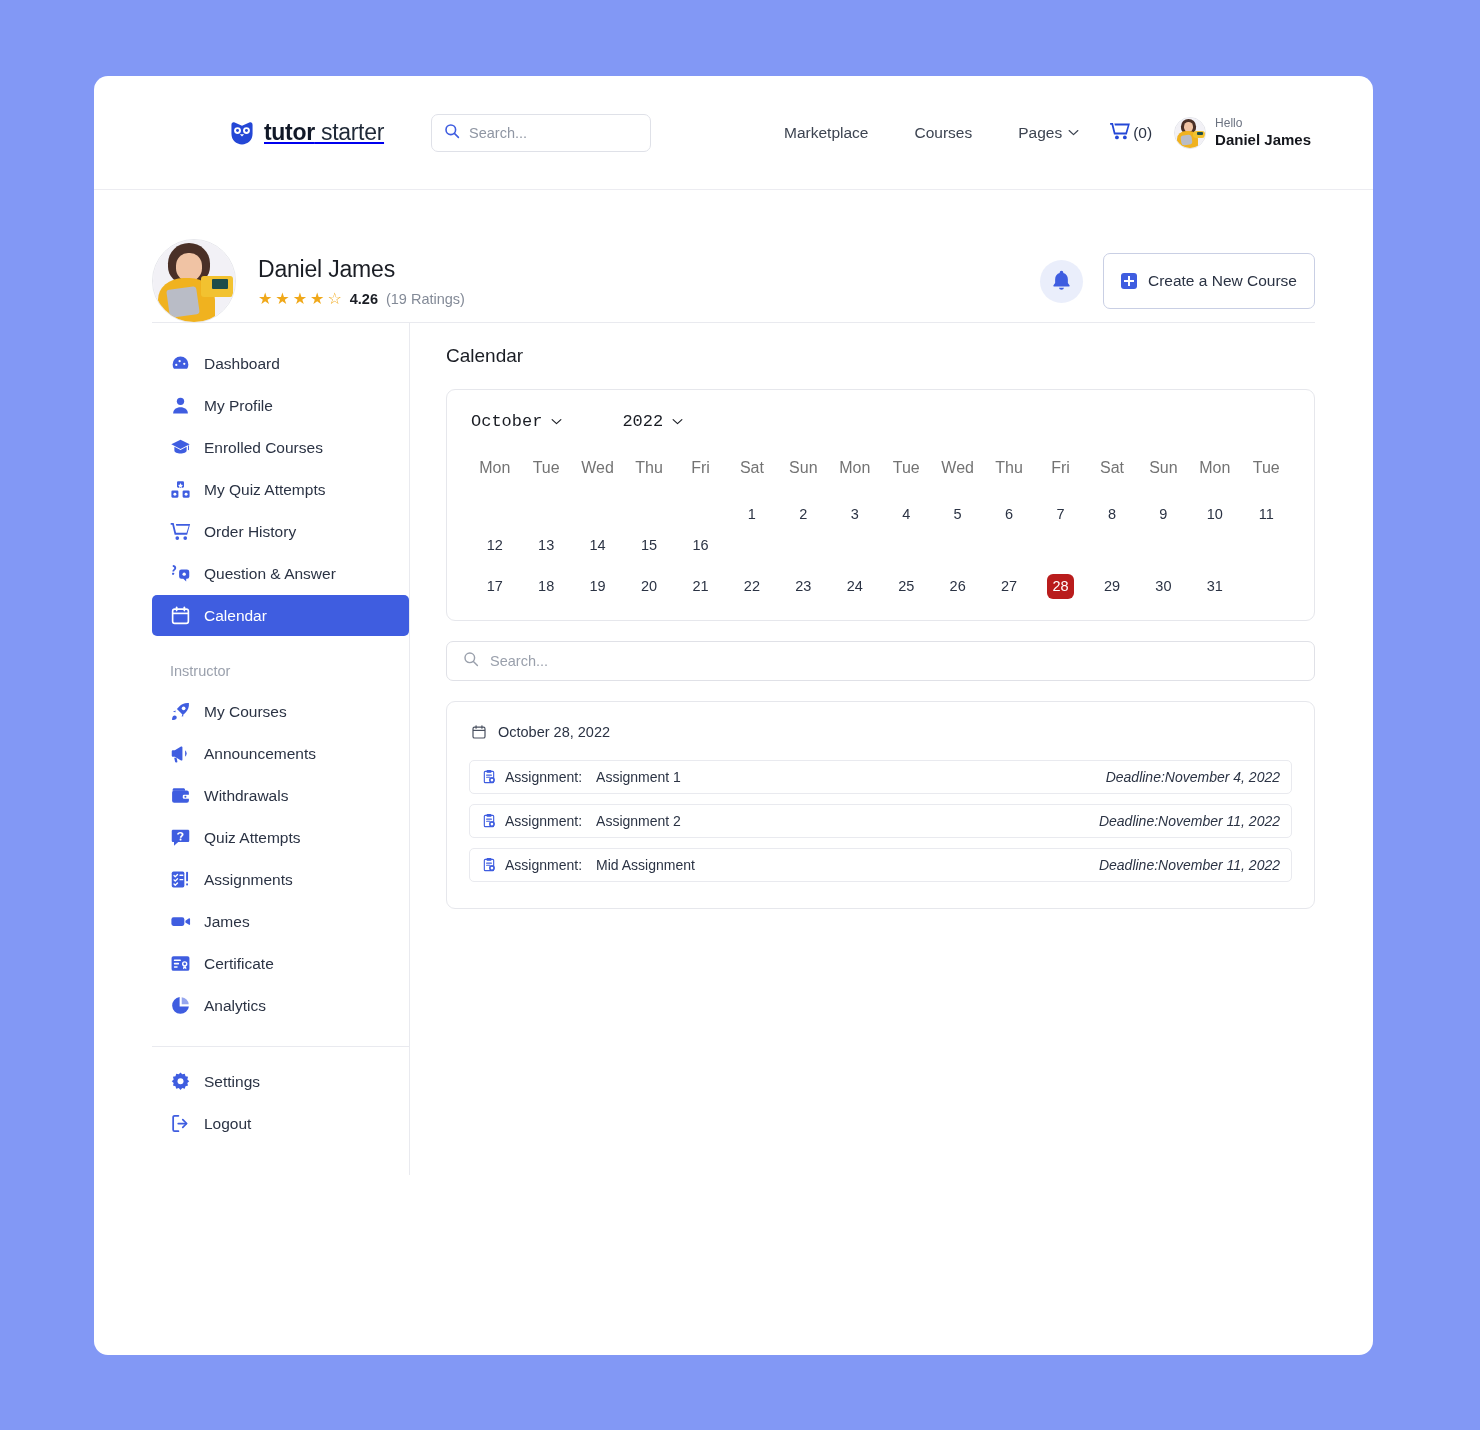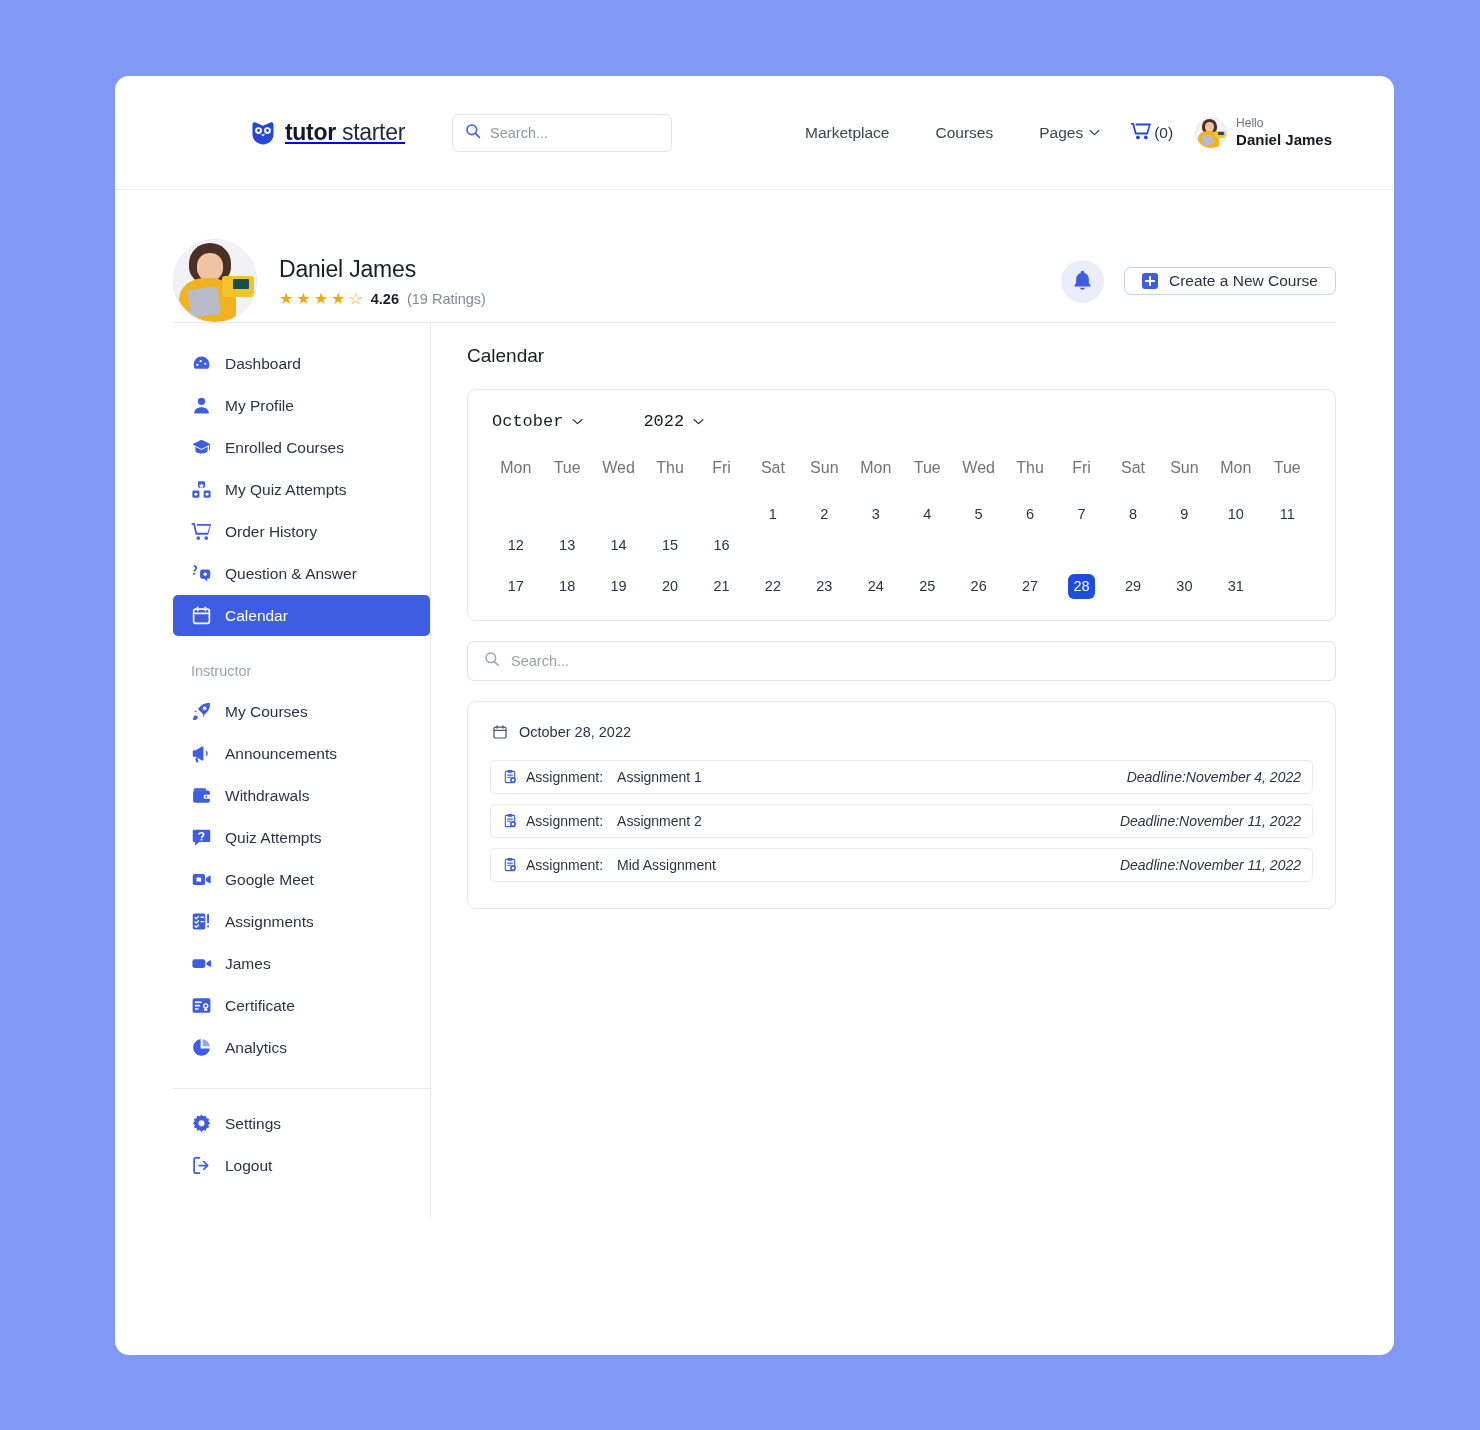--- a/index.html
+++ b/index.html
@@ -11,7 +11,7 @@
   }
   .page-card {
     position: absolute;
-    left: 115px; top: 76px;
+    left: 94px; top: 76px;
     width: 1279px; height: 1279px;
     background: #ffffff;
     border-radius: 14px;

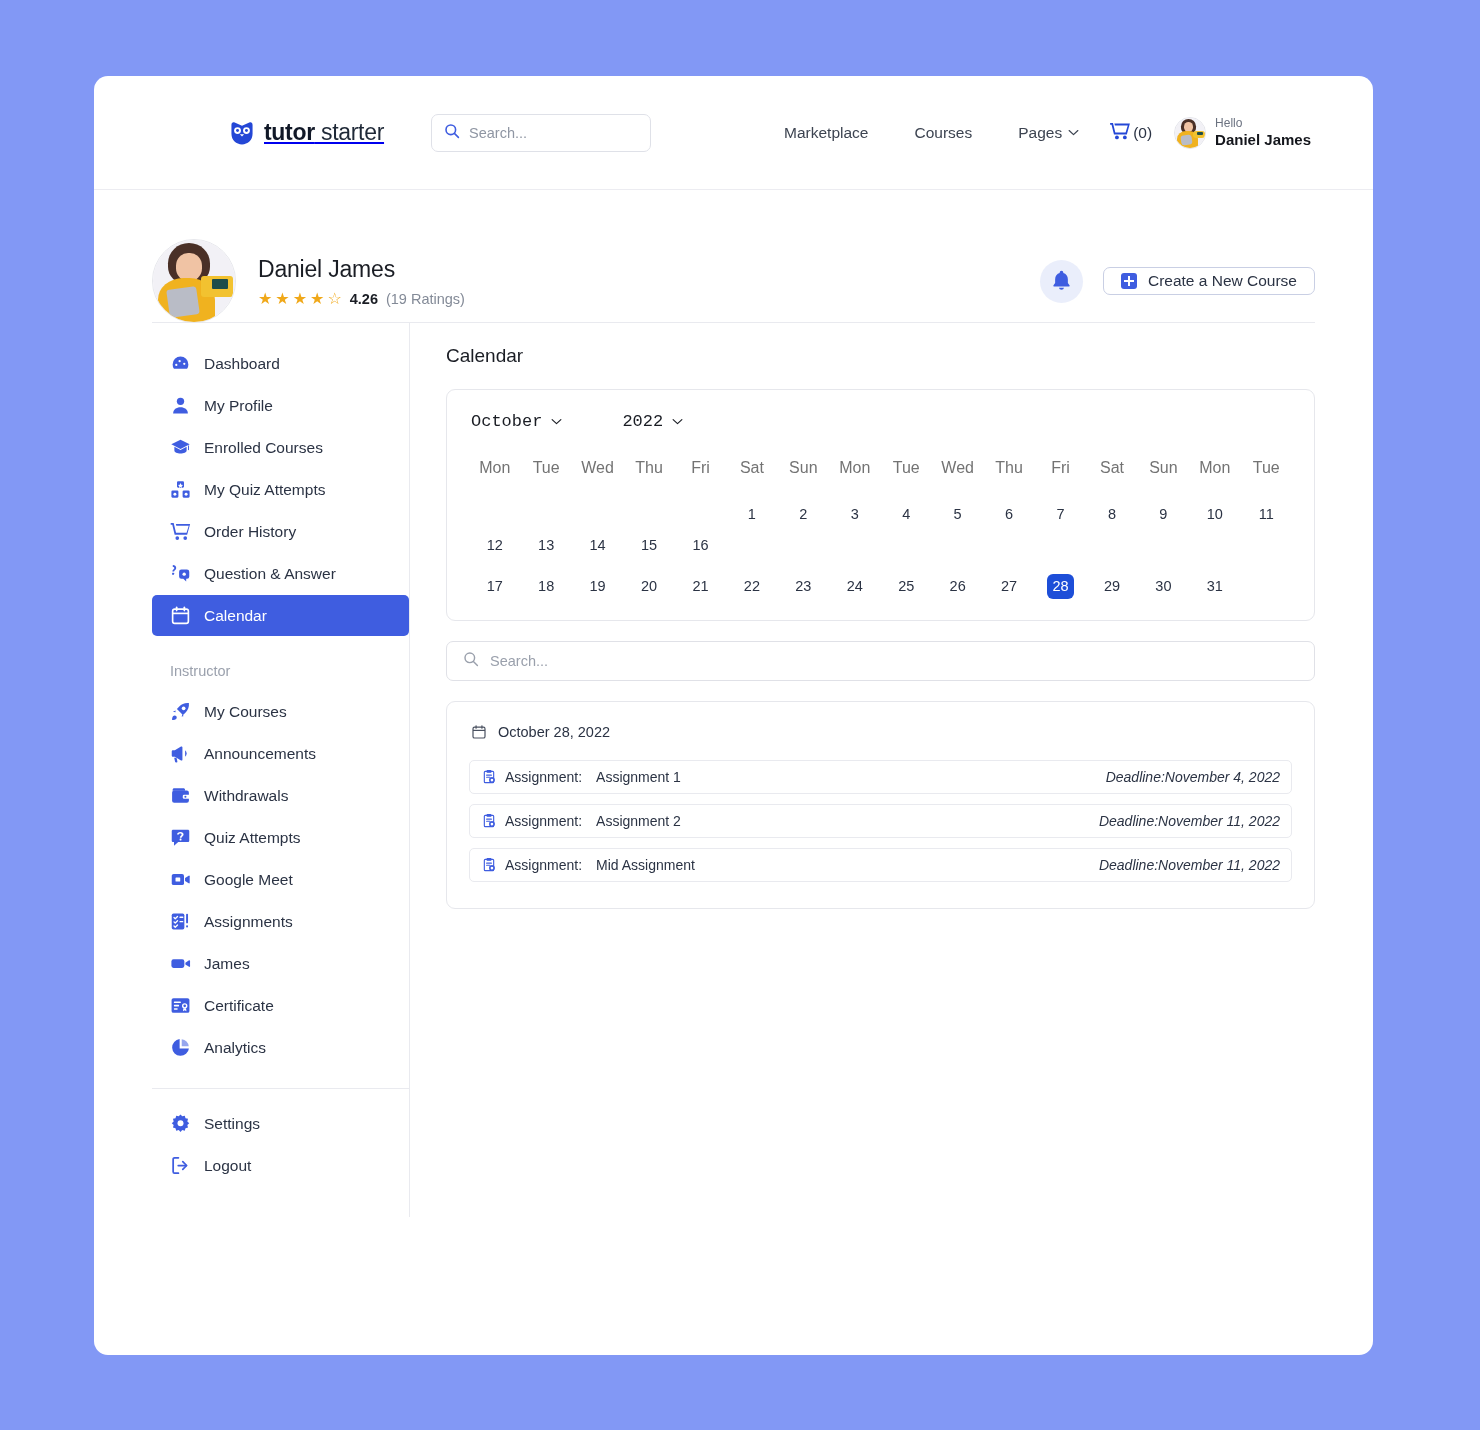--- a/index.html
+++ b/index.html
@@ -97,7 +97,7 @@
     border: none; cursor: pointer;
   }
   .new-course-btn {
-    height: 28px; padding: 0 17px;
+    height: 56px; padding: 0 17px;
     border: 1px solid #c9cfe4; border-radius: 7px;
     background: #fff; cursor: pointer;
     display: flex; align-items: center; gap: 11px;

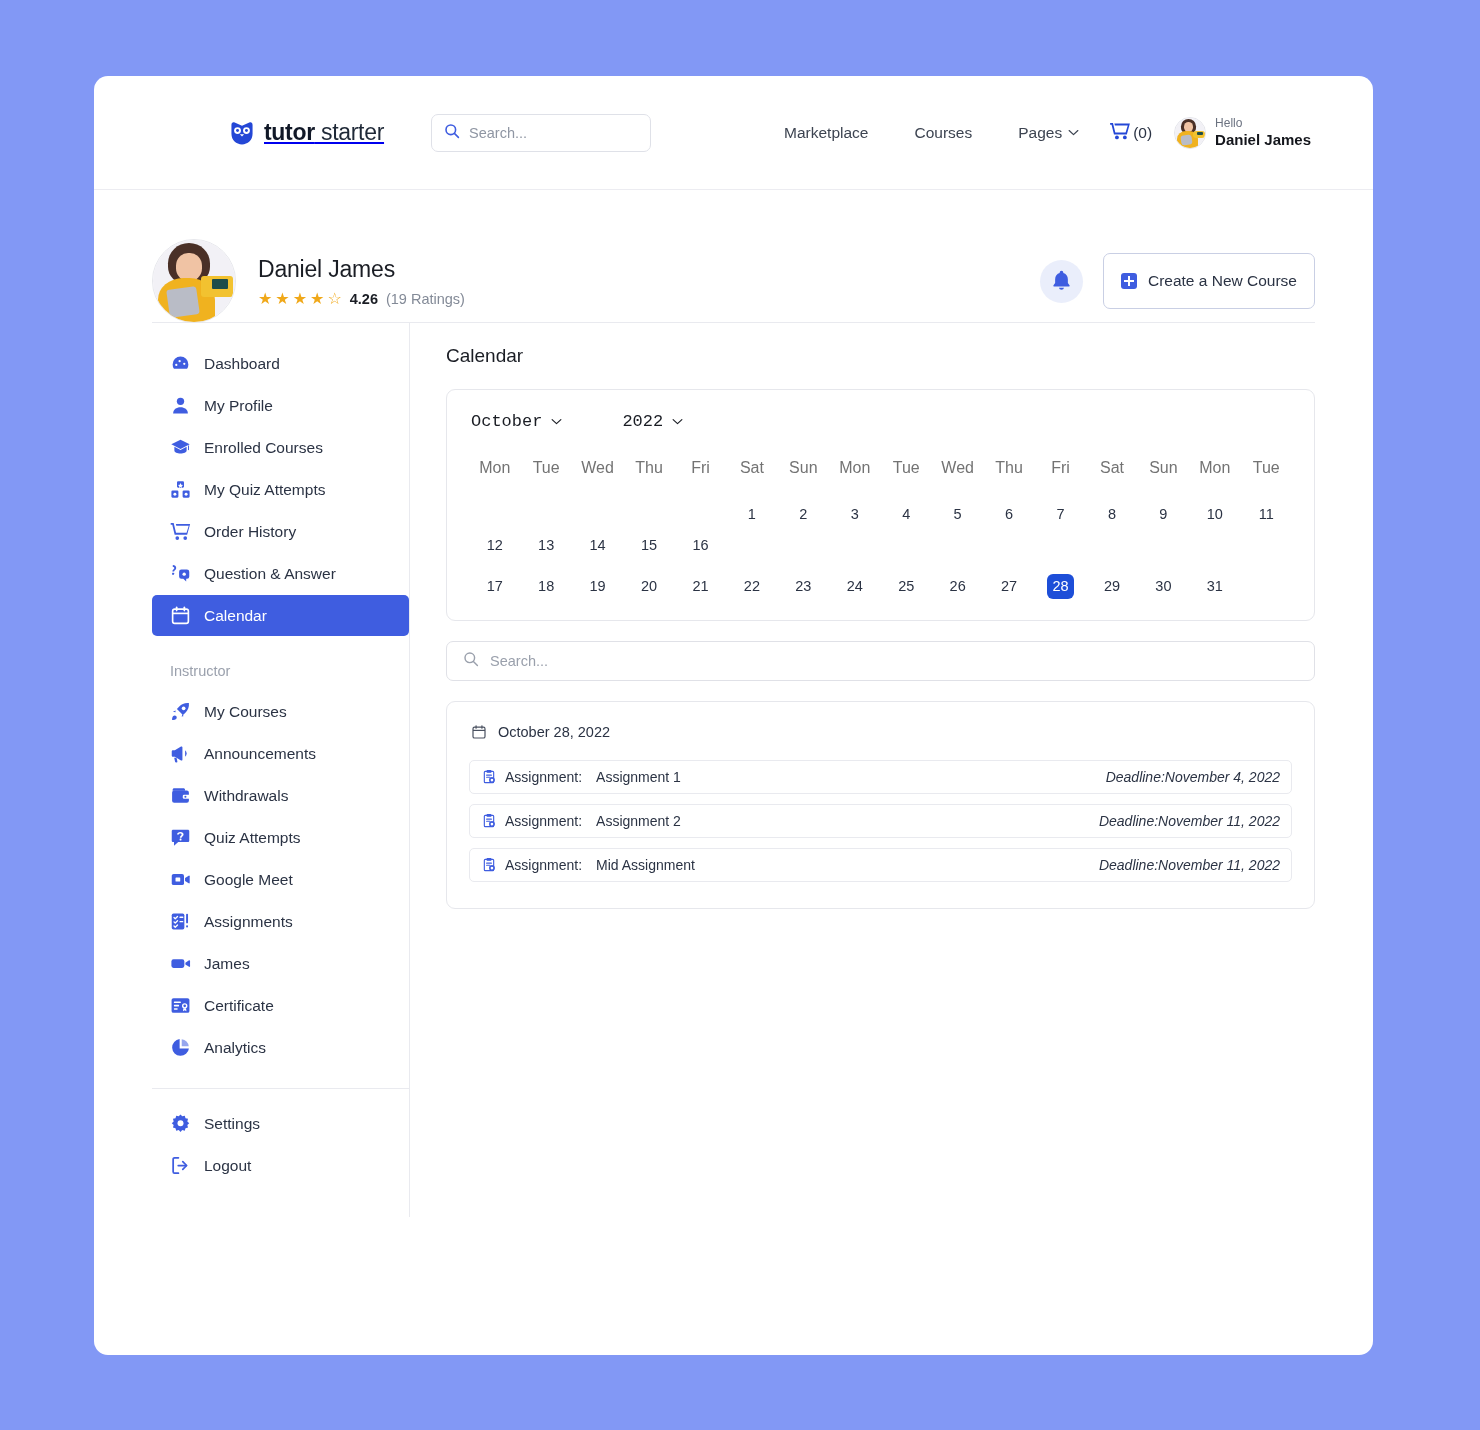--- a/index.html
+++ b/index.html
@@ -165,7 +165,7 @@
     display: inline-block; min-width: 25px; height: 25px; line-height: 25px;
     border-radius: 6px; padding: 0 5px;
   }
-  .cal-day.selected .pill { background: #1d4ed8; color: #fff; }
+  .cal-day.selected .pill { background: #b91c1c; color: #fff; }
   .cal-row.days-2 { margin-top: 10px; }
 
   .main-search {

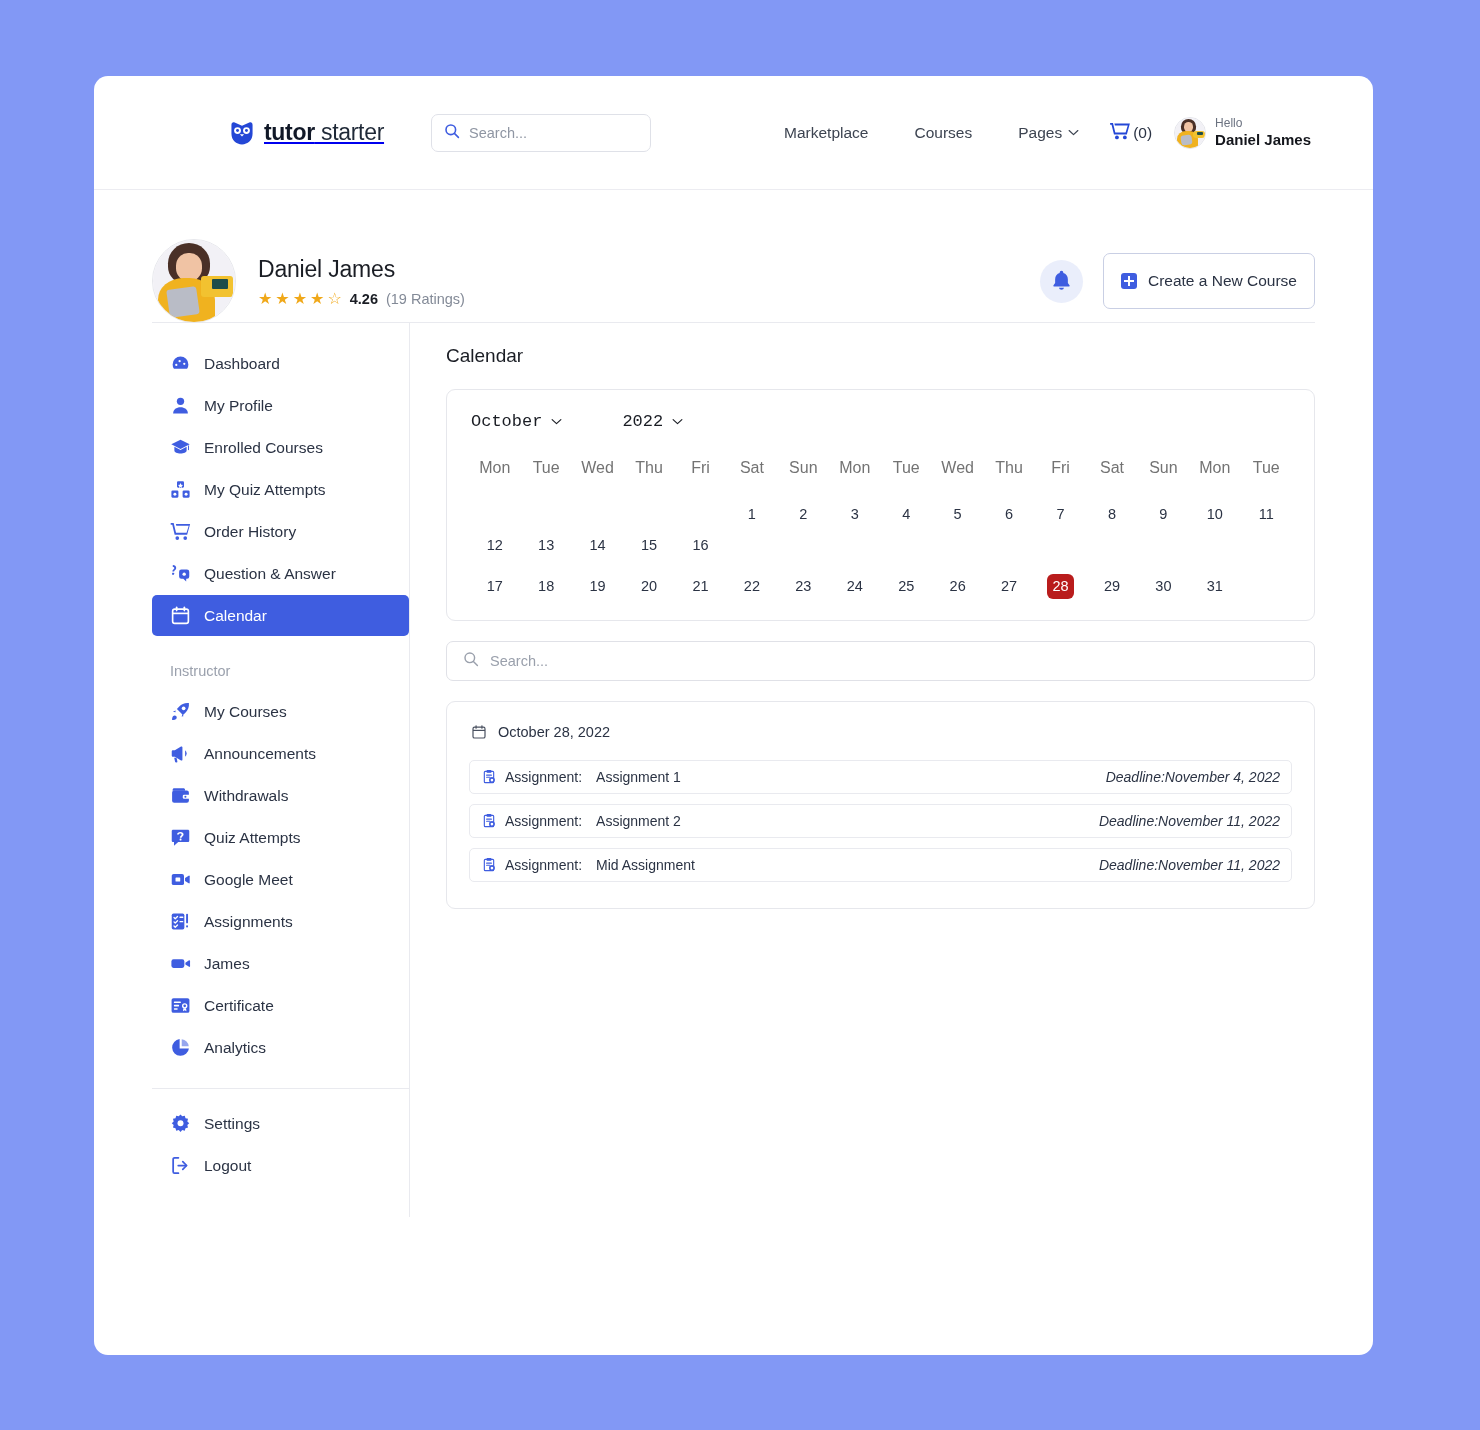--- a/index.html
+++ b/index.html
@@ -468,16 +468,6 @@
         <span>Quiz Attempts</span>
       </a>
 
-      <a href="#" class="side-item">
-        <span>
-          <svg class="side-icon" viewBox="0 0 24 24" fill="currentColor">
-            <rect x="2" y="5.6" width="14" height="12.8" rx="2.2"></rect>
-            <path d="M17.2 10.4l4.2-2.8c.5-.3 1.1 0 1.1.6v7.6c0 .6-.6.9-1.1.6l-4.2-2.8z"></path>
-            <rect x="6.3" y="9.6" width="5.4" height="4.8" rx=".8" fill="#fff"></rect>
-          </svg>
-        </span>
-        <span>Google Meet</span>
-      </a>
 
       <a href="#" class="side-item">
         <span>

